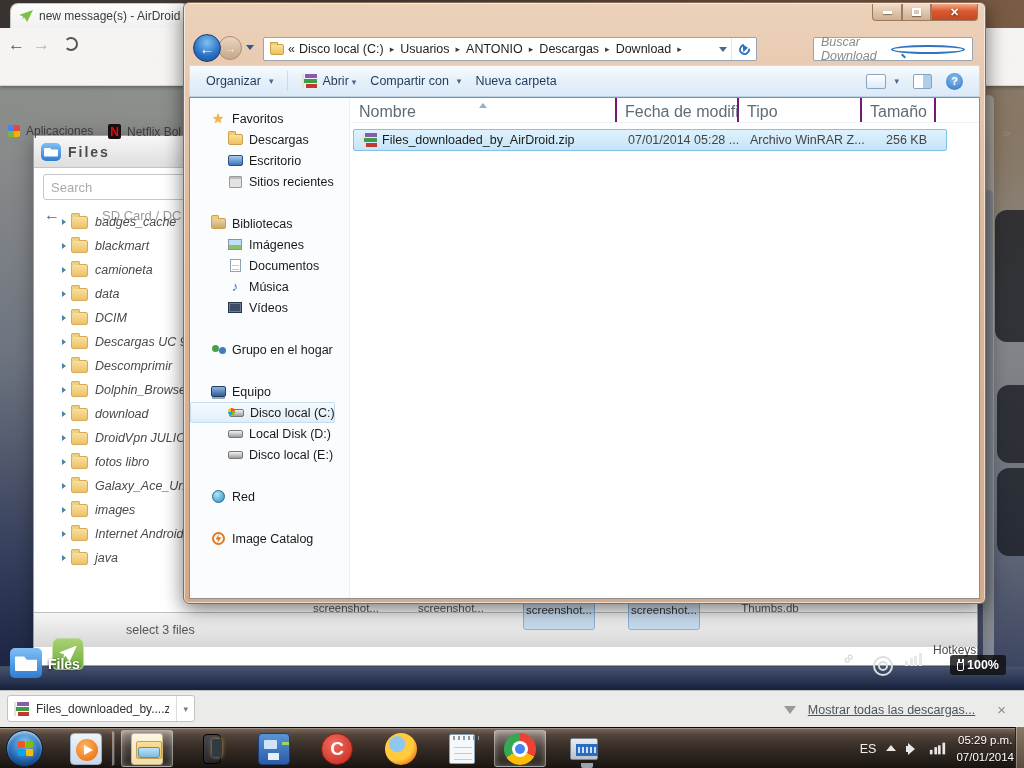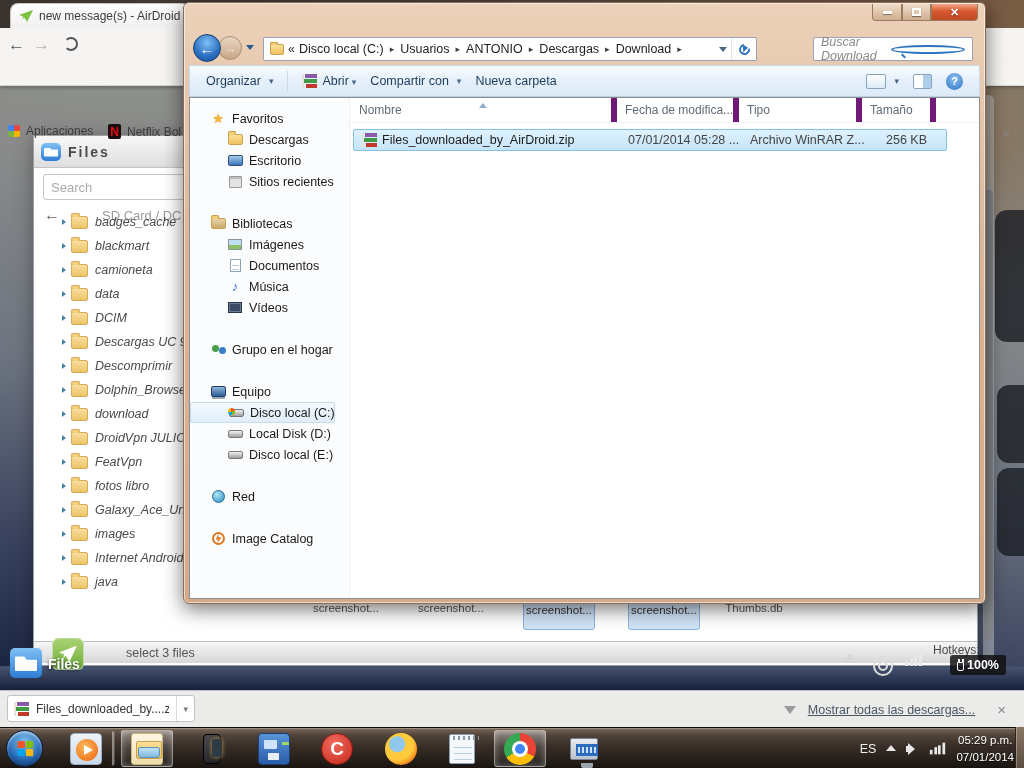--- a/index.html
+++ b/index.html
@@ -194,7 +194,7 @@
     clip-path:polygon(55% 0,0 60%,40% 60%,30% 100%,100% 35%,48% 35%);}
   .filelist{position:absolute;left:161px;top:0;right:0;bottom:0;}
   .lheader{display:flex;height:25px;border-bottom:1px solid #eef2f6;position:relative;}
-  .lh-cell{font-size:12px;color:#5f6b76;padding:5px 4px 0 8px;border-right:6px solid #701a75;white-space:nowrap;overflow:hidden;}
+  .lh-cell{font-size:16px;color:#5f6b76;padding:5px 4px 0 8px;border-right:2px solid #701a75;white-space:nowrap;overflow:hidden;}
   .sortcaret{position:absolute;left:128px;top:1px;border:4px solid transparent;border-bottom:5px solid #93aec8;}
   .lrow{display:flex;align-items:center;height:22px;margin:6px 2px 0 2px;width:594px;
     background:linear-gradient(#def2fd,#c6e4f8);border:1px solid #84c1e8;border-radius:2px;}

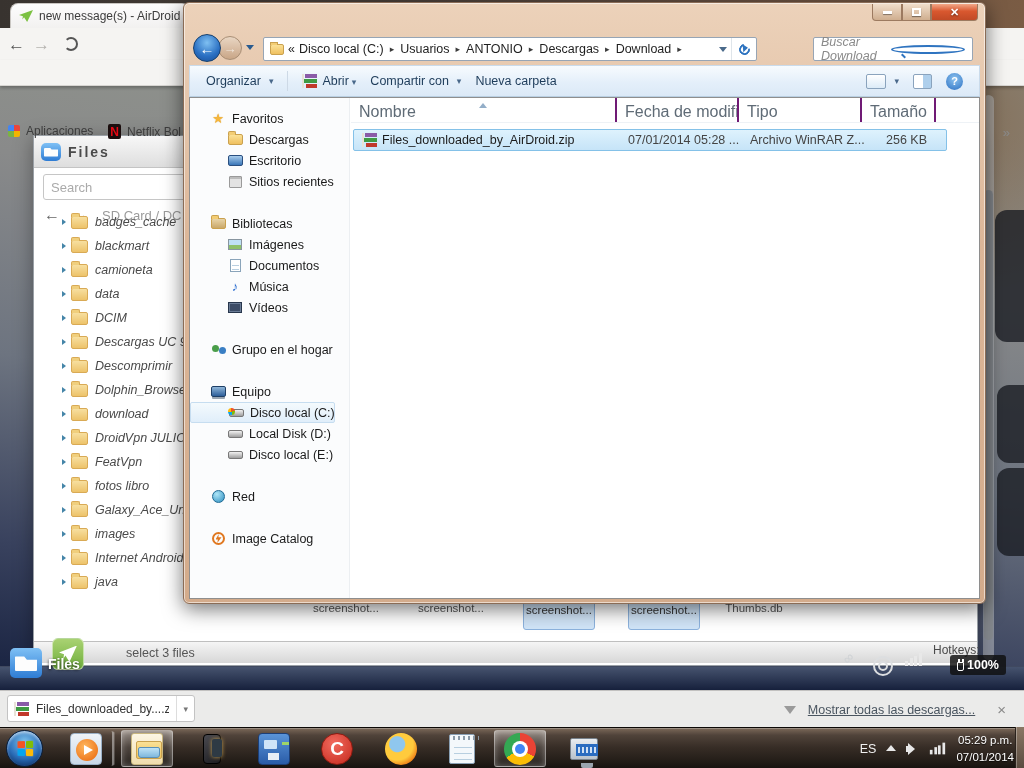--- a/index.html
+++ b/index.html
@@ -370,11 +370,6 @@
         <div class="ad-node">
           <span class="tri" style="left: 28px;"></span>
           <span class="ad-folder" style="margin-left: 11px;"></span>
-          <span class="ad-label">FeatVpn</span>
-        </div>
-        <div class="ad-node">
-          <span class="tri" style="left: 28px;"></span>
-          <span class="ad-folder" style="margin-left: 11px;"></span>
           <span class="ad-label">fotos libro</span>
         </div>
         <div class="ad-node">

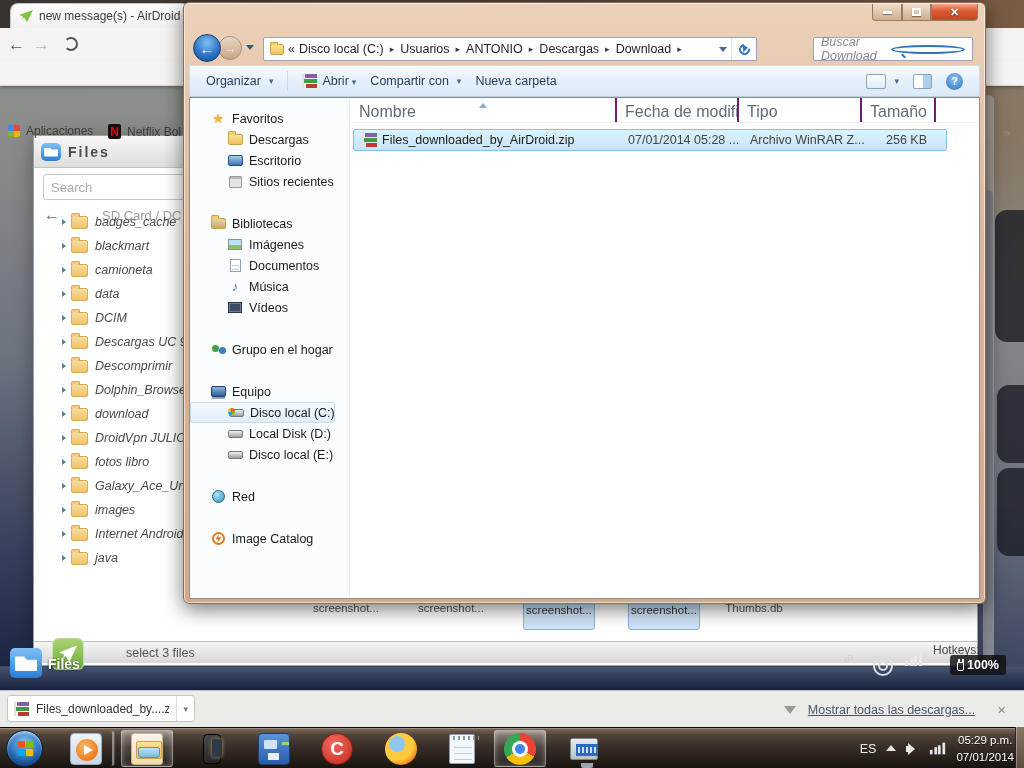--- a/index.html
+++ b/index.html
@@ -402,7 +402,7 @@
       <div class="ad-grid-item" style="left: 418px; top: 602px; width: 66px;">screenshot...</div>
       <div class="ad-grid-sel" style="left: 523px; top: 600px; width: 72px;">screenshot...</div>
       <div class="ad-grid-sel" style="left: 628px; top: 600px; width: 72px;">screenshot...</div>
-      <div class="ad-grid-item" style="left: 724px; top: 602px; width: 60px;">Thumbs.db</div>
+      <div class="ad-grid-item" style="left: 740px; top: 602px; width: 60px;">Thumbs.db</div>
     </div>
 
   

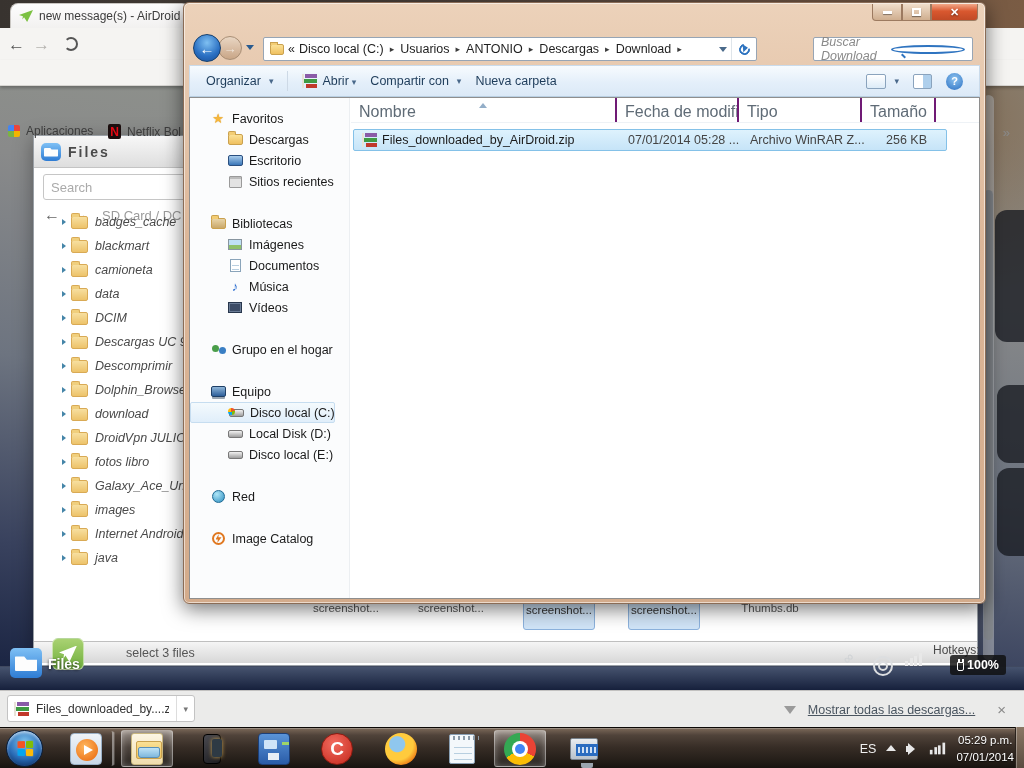--- a/index.html
+++ b/index.html
@@ -80,7 +80,7 @@
   .ad-folder::before{content:"";position:absolute;top:-4px;left:-1px;width:7px;height:3px;background:#f0cf7d;
     border:1px solid #d9aa55;border-bottom:none;border-radius:2px 2px 0 0;}
   .ad-label{font-size:12.5px;color:#4a4a4a;white-space:nowrap;}
-  .ad-status{position:absolute;left:0;bottom:2px;width:100%;height:22px;background:linear-gradient(#f5f5f5,#d7d7d7);
+  .ad-status{position:absolute;left:0;bottom:18px;width:100%;height:35px;background:linear-gradient(#f5f5f5,#d7d7d7);
     border-top:1px solid #bfbfbf;display:flex;align-items:center;padding-left:92px;}
   .ad-status-text{font-size:12.5px;color:#555;}
   .ad-grid-item{position:absolute;z-index:3;font-size:11.5px;color:#555;text-align:center;}

